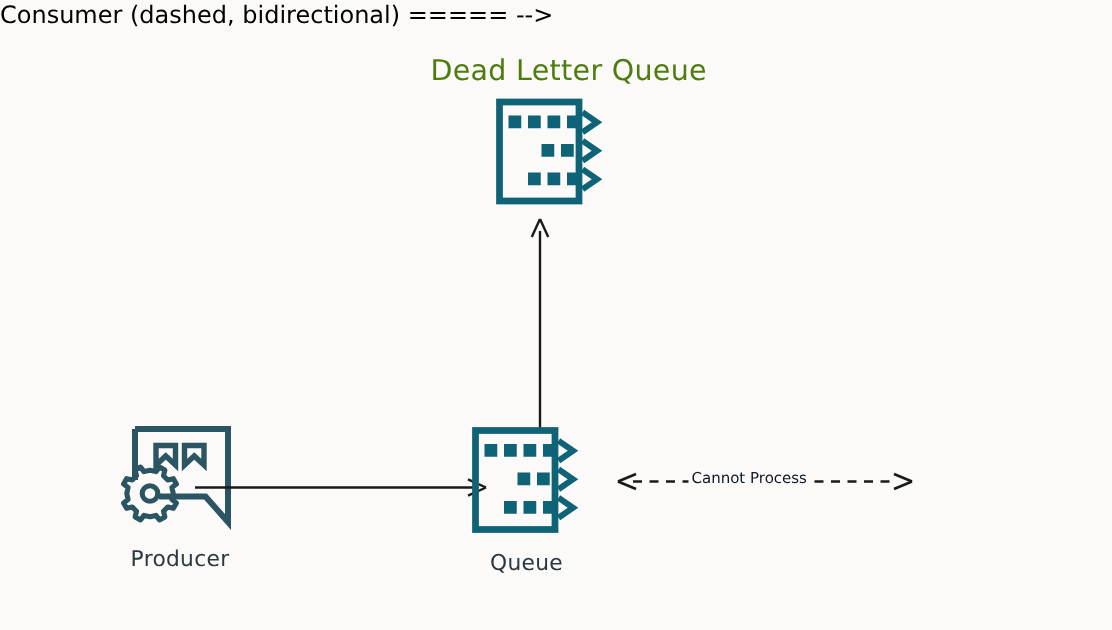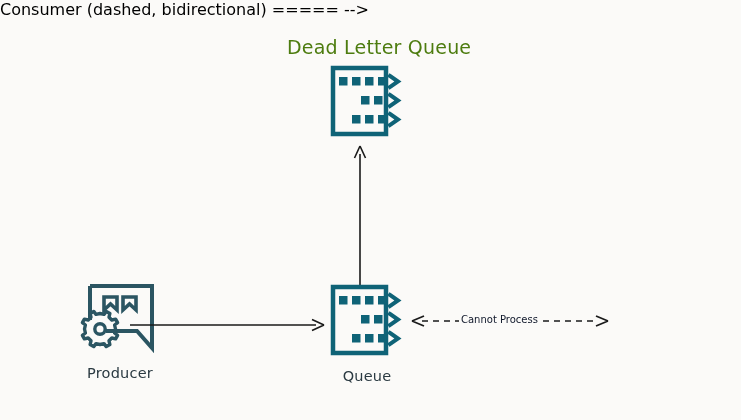--- a/index.html
+++ b/index.html
@@ -117,7 +117,7 @@
   </svg>
 
   
-  <div class="node" style="left:328px; top:283px;">
+  <div class="node" style="left:312px; top:283px;">
     <span>
       <svg width="78" height="78" viewBox="0 0 78 78">
         <rect x="5" y="4" width="53" height="66" fill="none" stroke="#0f6377" stroke-width="4.5"></rect>

